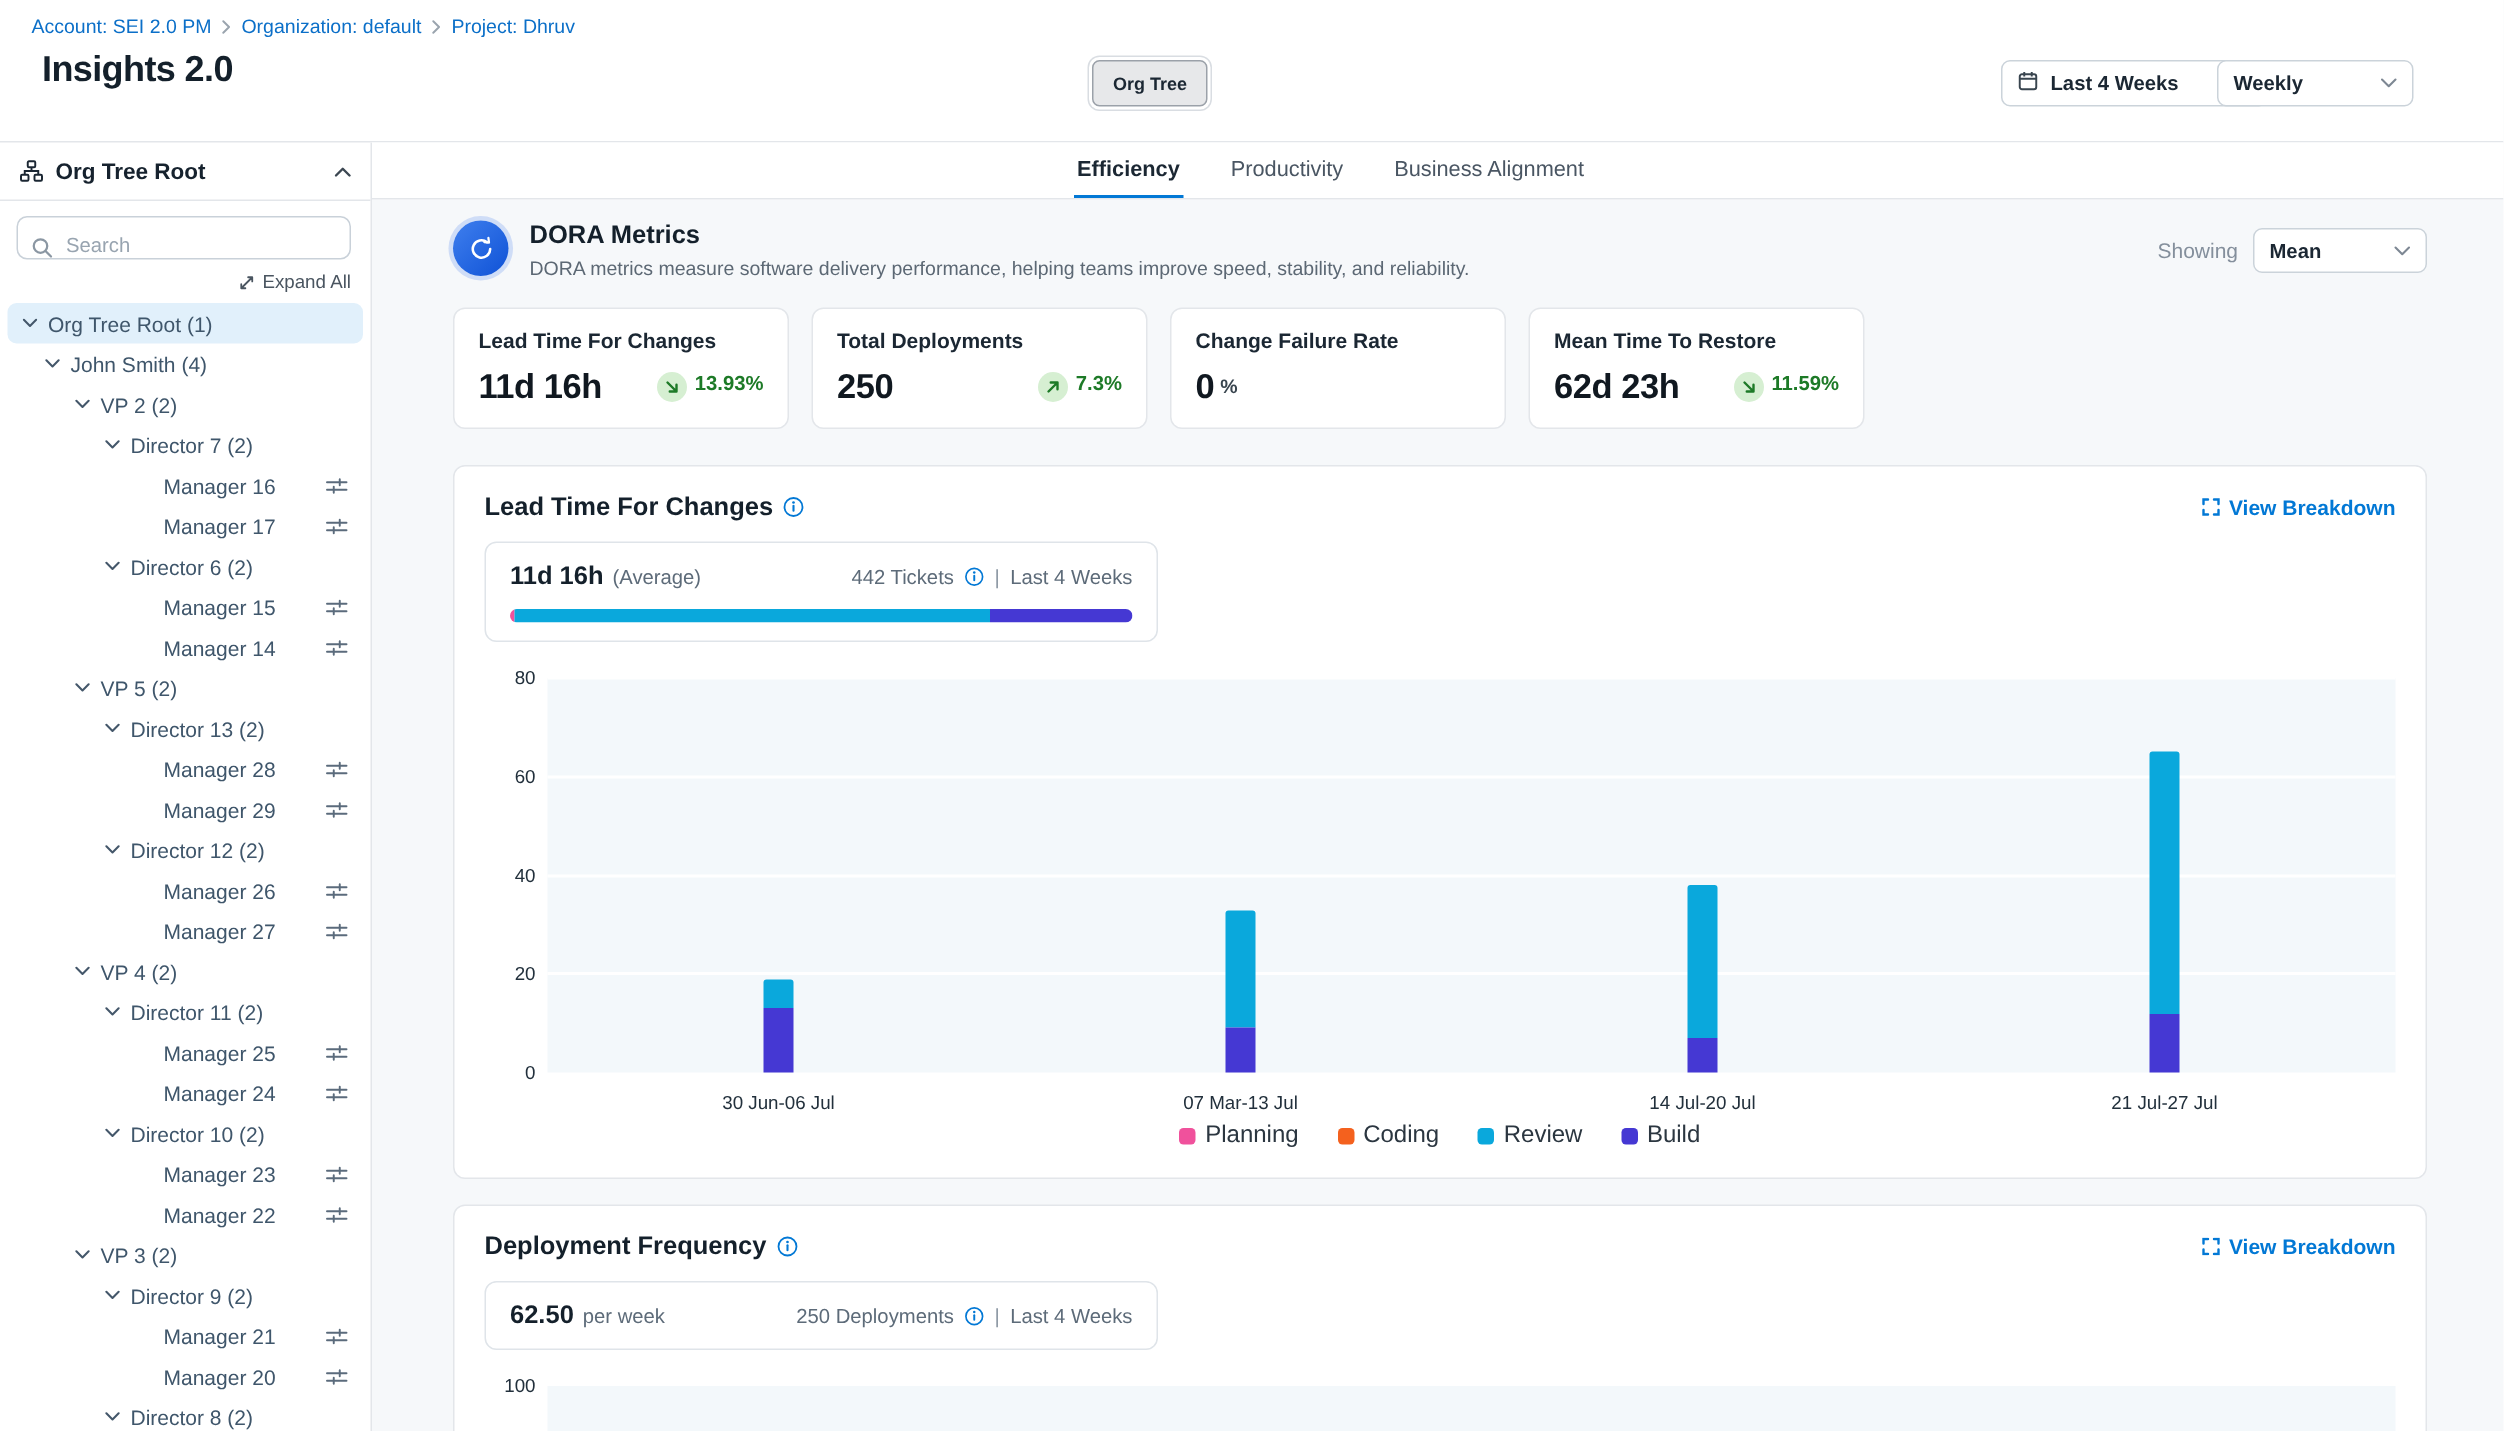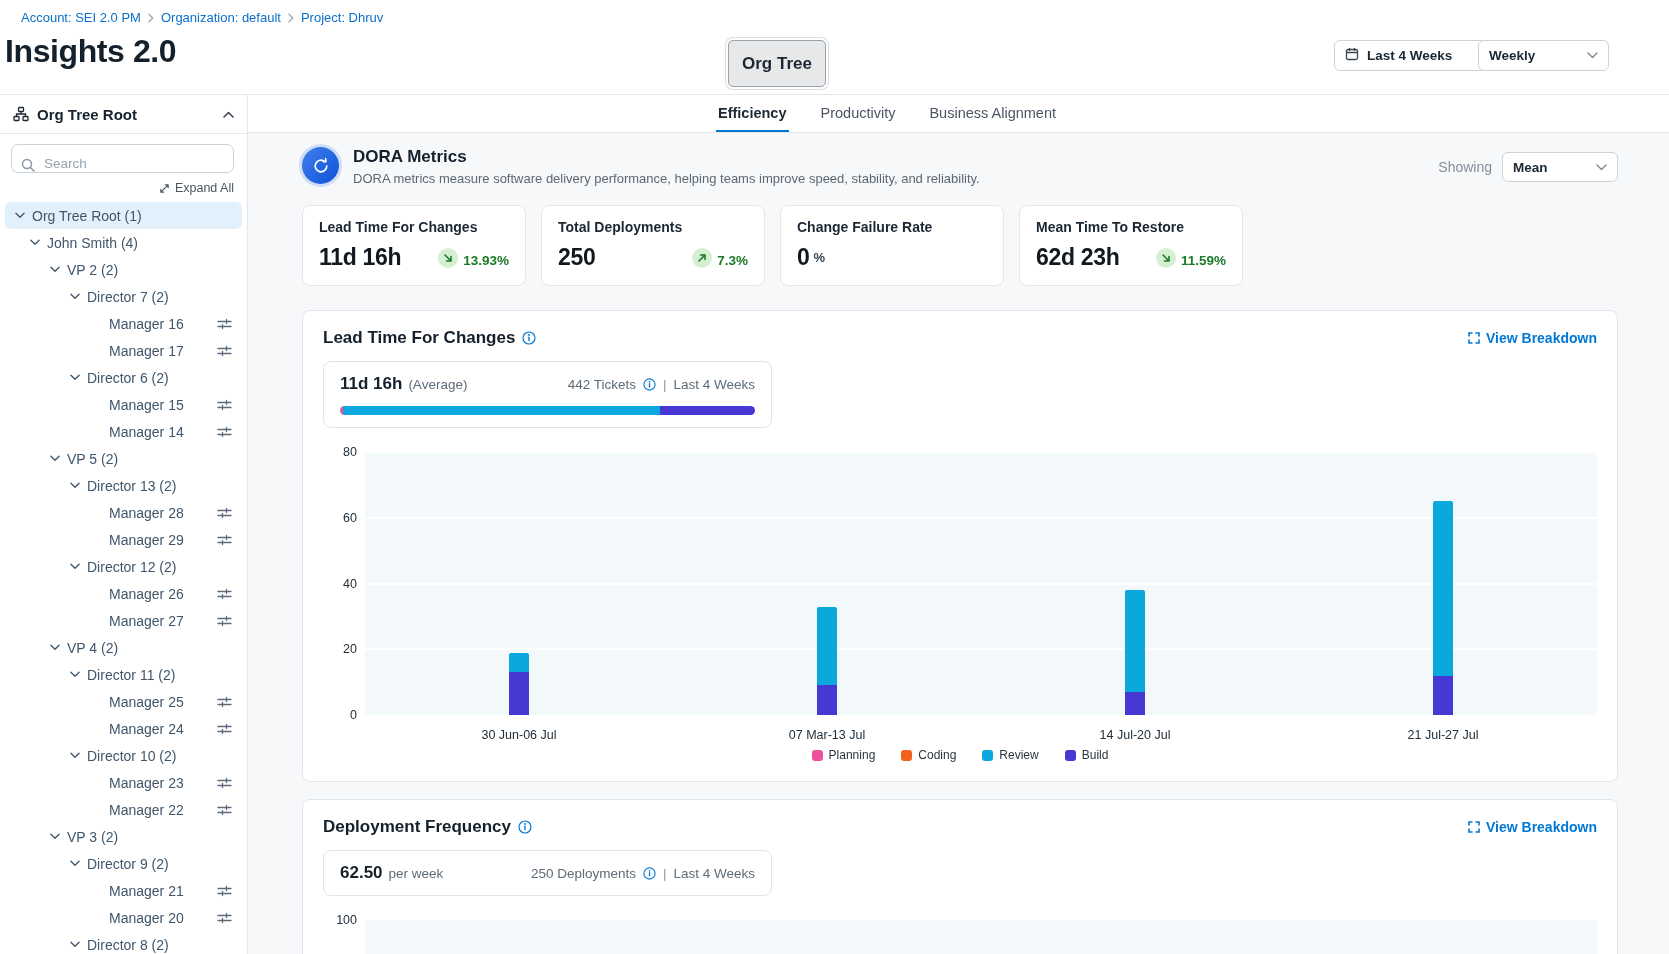--- a/index.html
+++ b/index.html
@@ -15,7 +15,7 @@
   .breadcrumb { position:absolute; left:21px; top:10px; display:flex; align-items:center; gap:7px; font-size:13px; }
   .crumb { color:#0B6FC8; cursor:pointer; }
   .crumb-sep { display:flex; align-items:center; }
-  .page-title { position:absolute; left:5px; top:33px; margin:0; font-size:32px; font-weight:800; letter-spacing:-0.4px; color:#14202B; }
+  .page-title { position:absolute; left:28px; top:33px; margin:0; font-size:24px; font-weight:800; letter-spacing:-0.4px; color:#14202B; }
   .org-tree-btn {
     position:absolute; left:728px; top:40px; height:47px; padding:0 13px;
     background:#E7E8EA; border:1px solid #9BA1A9; border-radius:5px;

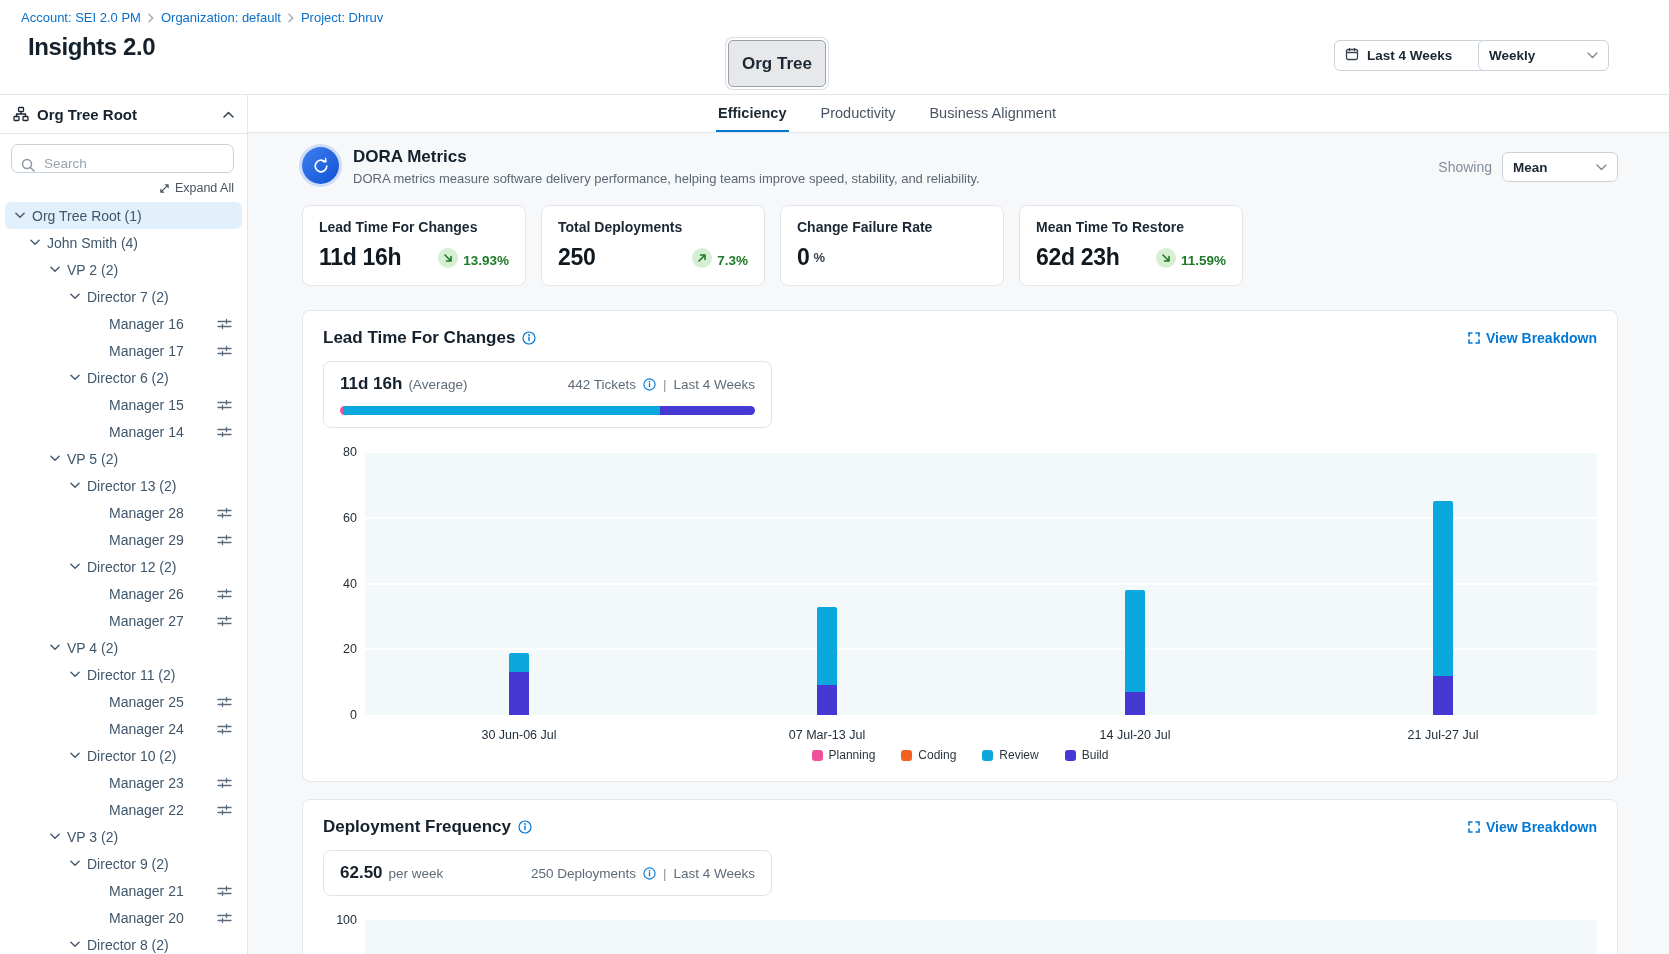--- a/index.html
+++ b/index.html
@@ -17,9 +17,9 @@
   .crumb-sep { display:flex; align-items:center; }
   .page-title { position:absolute; left:28px; top:33px; margin:0; font-size:24px; font-weight:800; letter-spacing:-0.4px; color:#14202B; }
   .org-tree-btn {
-    position:absolute; left:728px; top:40px; height:47px; padding:0 13px;
+    position:absolute; left:728px; top:40px; height:31px; padding:0 13px;
     background:#E7E8EA; border:1px solid #9BA1A9; border-radius:5px;
-    font-family:inherit; font-size:17px; font-weight:600; color:#1B2733;
+    font-family:inherit; font-size:12px; font-weight:600; color:#1B2733;
     box-shadow:0 0 0 2px #fff, 0 0 0 3px #D9DDE2; cursor:pointer;
   }
   .select { position:absolute; top:40px; height:31px; background:#fff; border:1px solid #CBD3DA; border-radius:6px;

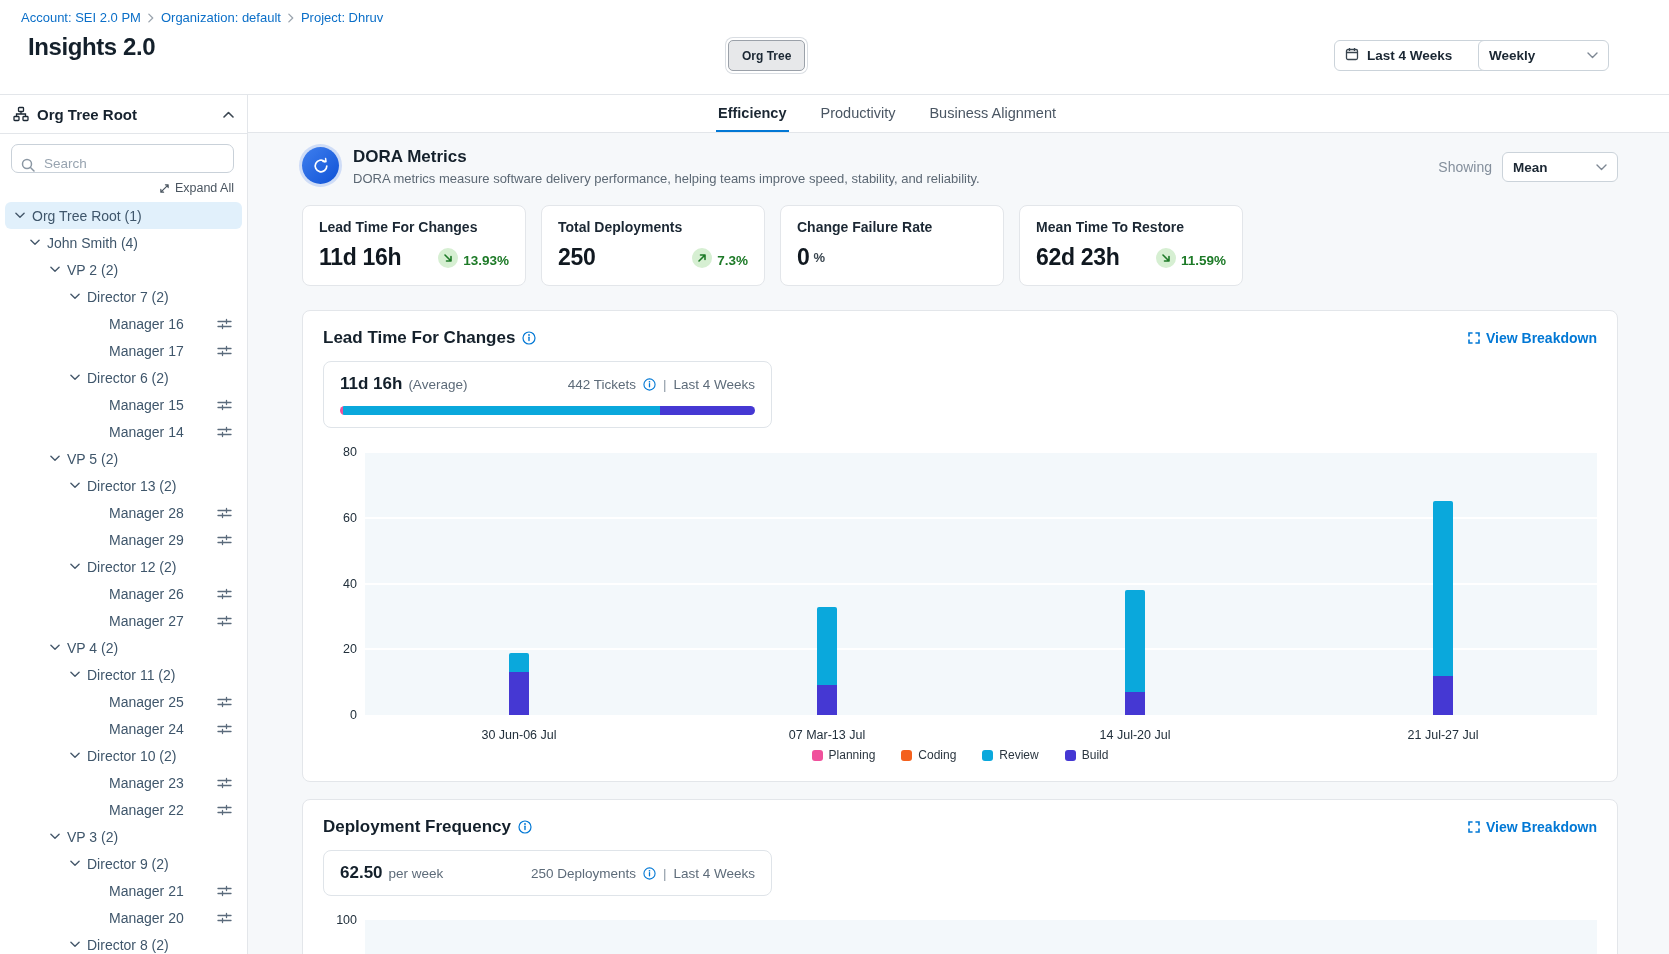--- a/index.html
+++ b/index.html
@@ -78,7 +78,7 @@
   .mrow { margin-top:9px; display:flex; align-items:center; }
   .mvalue { font-size:23px; font-weight:800; color:#101820; letter-spacing:-0.3px; }
   .munit { font-size:13px; font-weight:700; color:#39454F; margin-left:4px; align-self:center; }
-  .badge { margin-left:auto; display:flex; align-items:flex-end; gap:5px; }
+  .badge { margin-left:auto; display:flex; align-items:flex-start; gap:5px; }
   .badge-circle { width:20px; height:20px; border-radius:50%; background:#D6EFD2; display:flex; align-items:center; justify-content:center; }
   .badge-text { font-size:13.5px; font-weight:700; color:#1D7A27; }
 

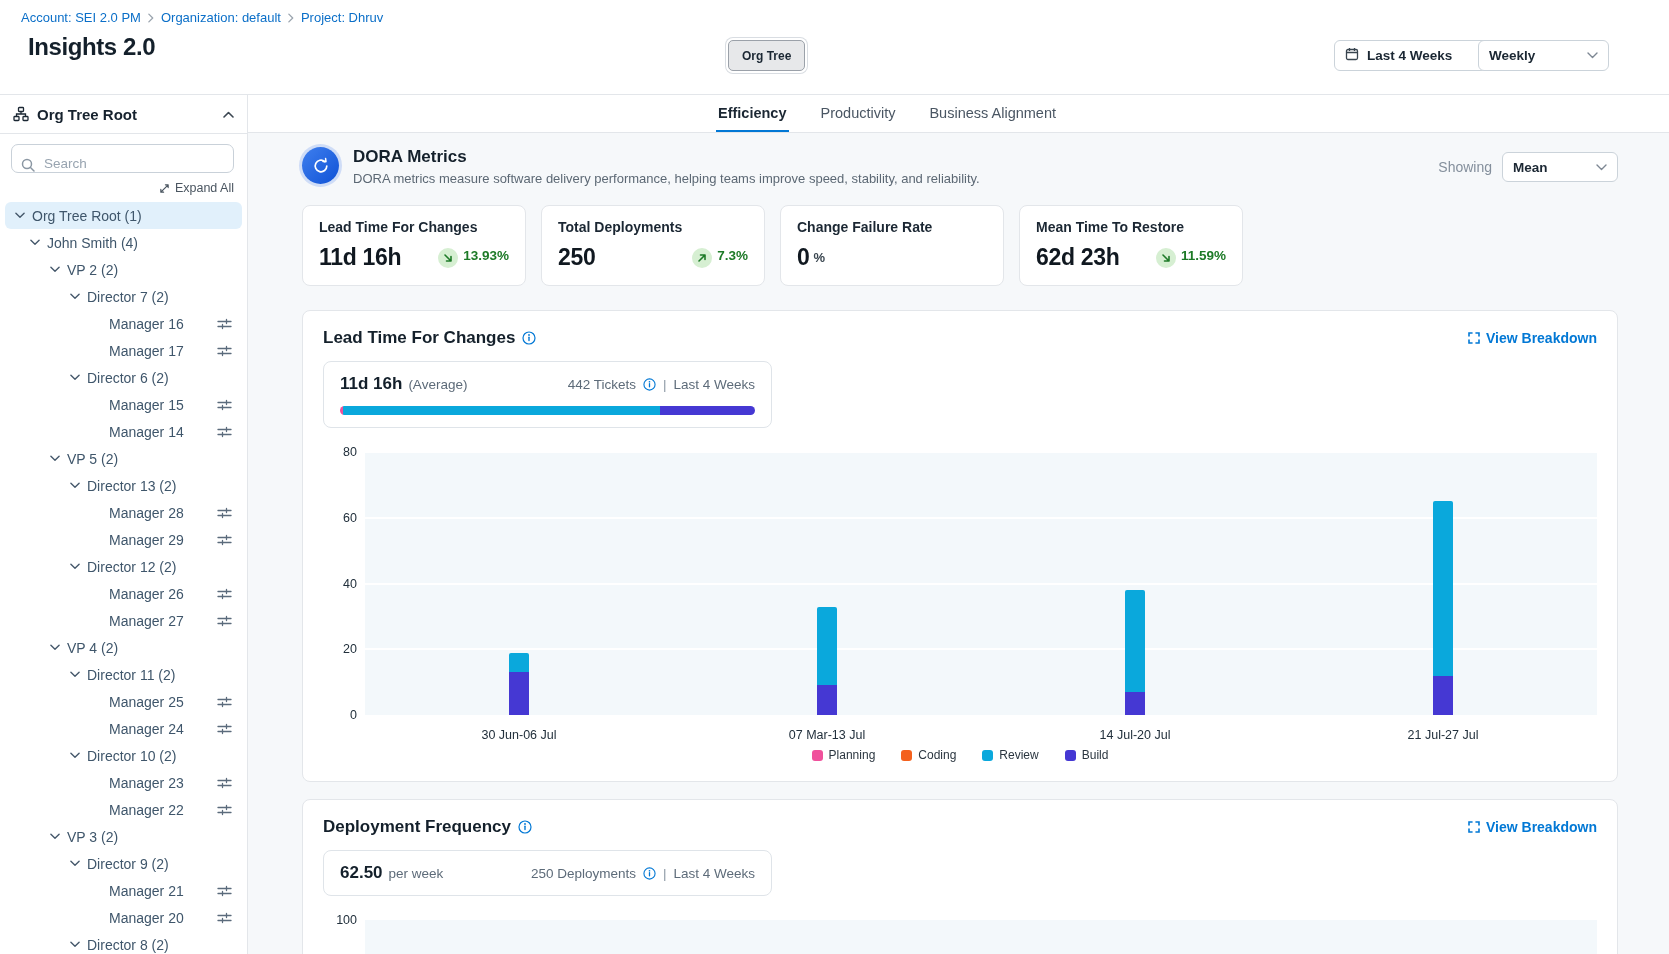--- a/index.html
+++ b/index.html
@@ -113,7 +113,7 @@
   .legend { display:flex; justify-content:center; gap:26px; margin-top:3px; padding-bottom:2px; }
   .legend-item { display:flex; align-items:center; gap:6px; cursor:pointer; }
   .legend-swatch { width:11px; height:11px; border-radius:3px; }
-  .legend-label { font-size:12px; color:#2B3640; }
+  .legend-label { font-size:16px; color:#2B3640; }
 
   
   .panel-deploy { margin-bottom:0; }

